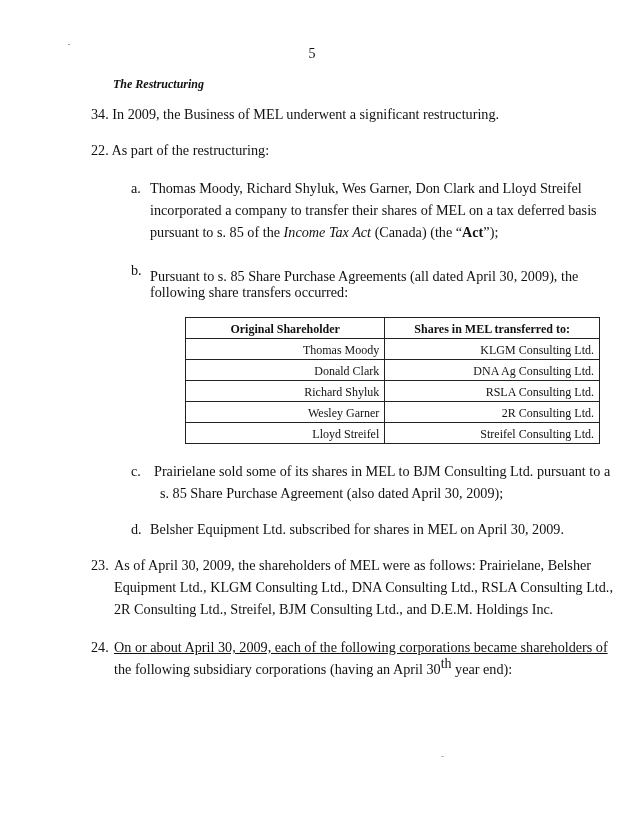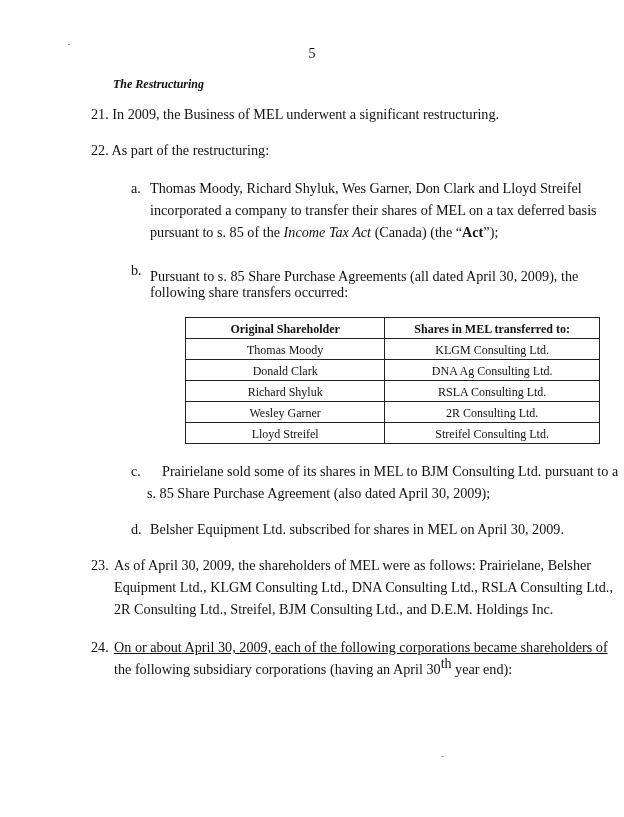--- a/index.html
+++ b/index.html
@@ -66,7 +66,7 @@
 <div class="abs heading">The Restructuring</div>
 
 <div class="abs para" style="top:106px;">
-  <span>21.</span>
+  <span>34.</span>
   <span>In 2009, the Business of MEL underwent a significant restructuring.</span>
 </div>
 

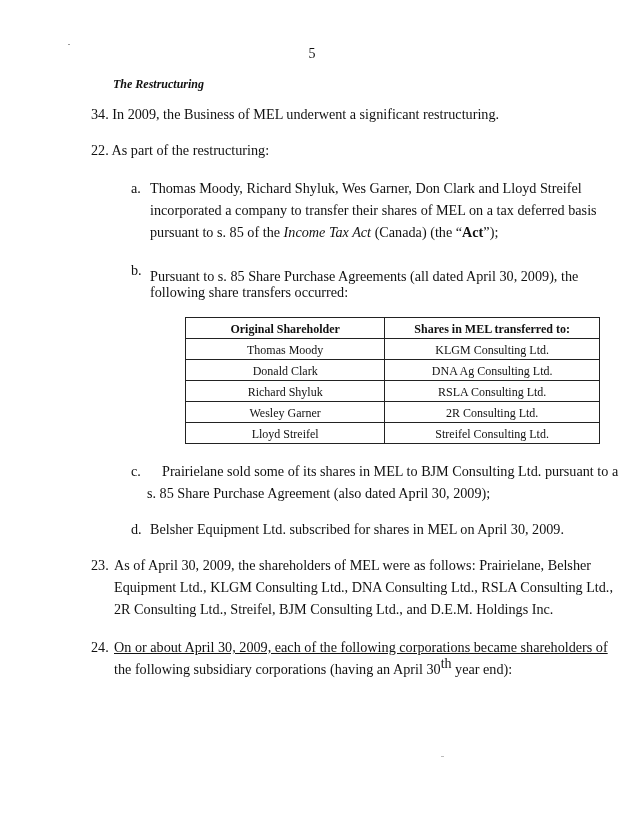--- a/index.html
+++ b/index.html
@@ -51,7 +51,7 @@
       font-weight: bold;
       text-align: center;
     }
-    table.share-table td { text-align: center; }
+    table.share-table td { text-align: right; }
     table.share-table col.c1 { width: 168px; }
     table.share-table col.c2 { width: 181px; }
   </style>

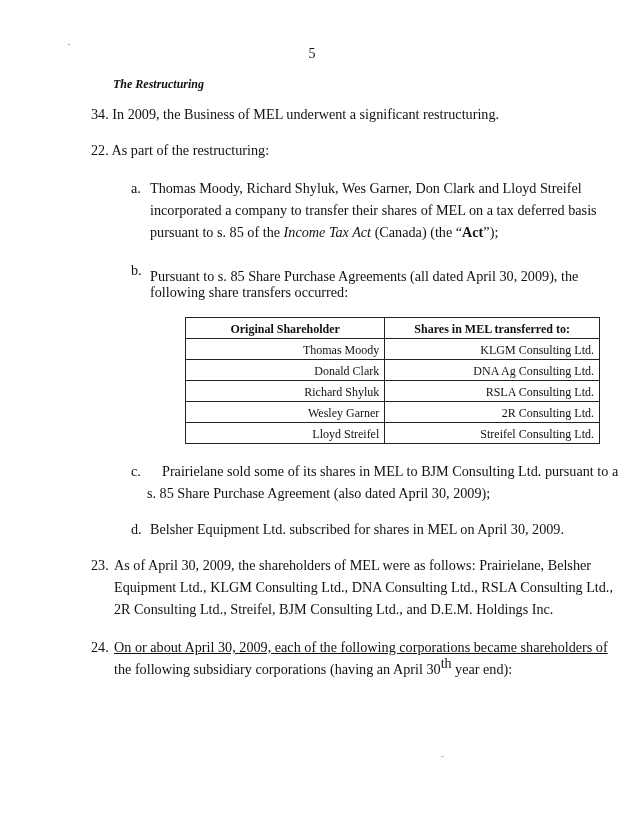--- a/index.html
+++ b/index.html
@@ -125,7 +125,7 @@
 
 <div>
   <span class="line" style="left:131px; top:463px;">c.</span>
-  <div class="just" style="left:162px; top:463px; width:404px;">Prairielane sold some of its shares in MEL to BJM Consulting Ltd. pursuant to a</div>
+  <div class="just" style="left:154px; top:463px; width:404px;">Prairielane sold some of its shares in MEL to BJM Consulting Ltd. pursuant to a</div>
   <div class="line" style="left:147px; top:485px;">s. 85 Share Purchase Agreement (also dated April 30, 2009);</div>
 </div>
 

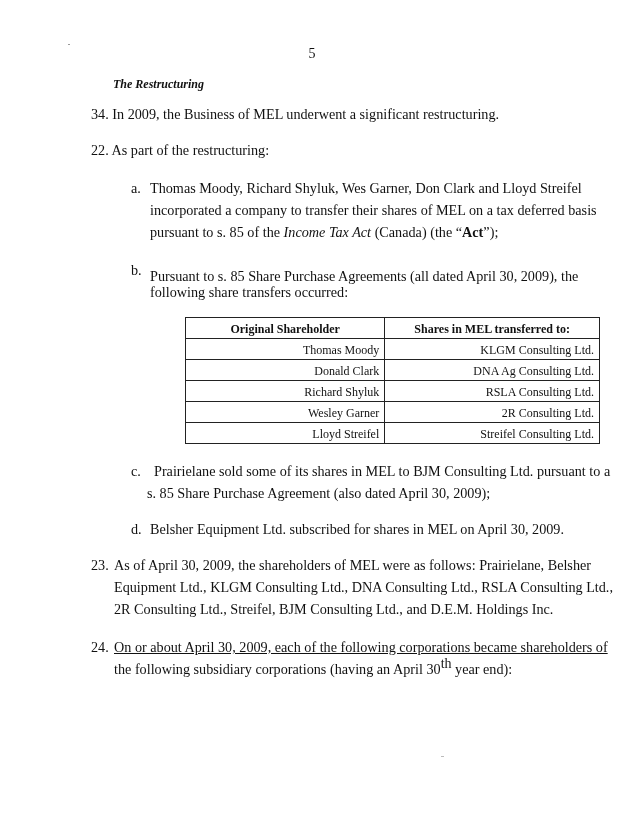--- a/index.html
+++ b/index.html
@@ -126,7 +126,7 @@
 <div>
   <span class="line" style="left:131px; top:463px;">c.</span>
   <div class="just" style="left:154px; top:463px; width:404px;">Prairielane sold some of its shares in MEL to BJM Consulting Ltd. pursuant to a</div>
-  <div class="line" style="left:147px; top:485px;">s. 85 Share Purchase Agreement (also dated April 30, 2009);</div>
+  <div class="line" style="left:160px; top:485px;">s. 85 Share Purchase Agreement (also dated April 30, 2009);</div>
 </div>
 
 <div>

